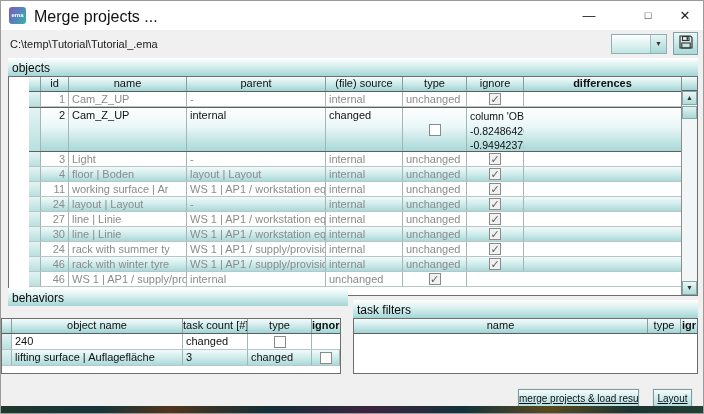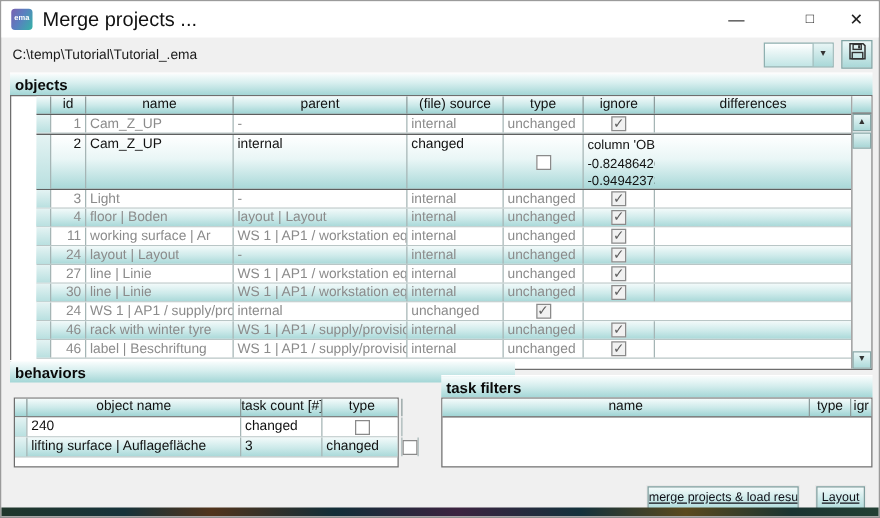--- a/index.html
+++ b/index.html
@@ -45,7 +45,7 @@
   .sec-bar {
     position:absolute; height:18px;
     background:linear-gradient(180deg,#f9fdfd 0%,#d6eeee 45%,#a3d6d6 100%);
-    font-size:12px; font-weight:bold; color:#0a0a0a; line-height:18px; padding-left:4px;
+    font-size:12px; font-weight:normal; color:#0a0a0a; line-height:18px; padding-left:4px;
     border-top:1px solid #ffffff;
   }
   .bar-objects { left:7px; top:57px; width:690px; }

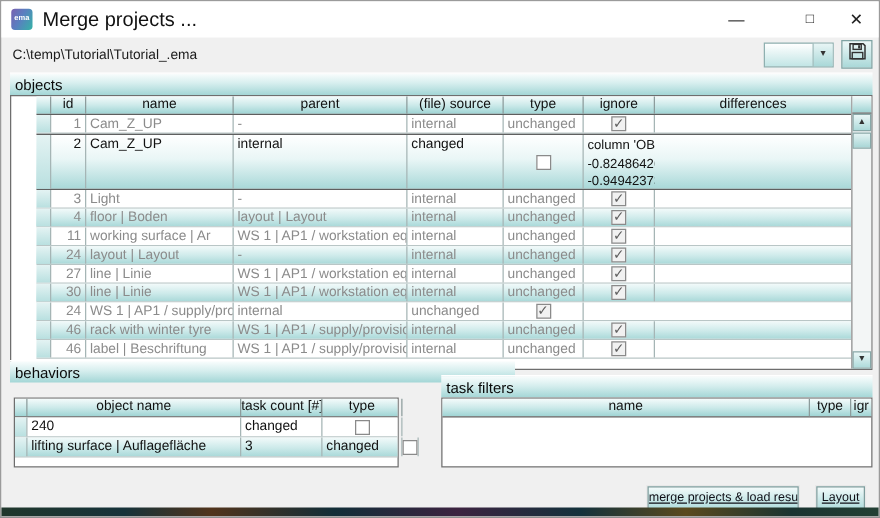--- a/index.html
+++ b/index.html
@@ -58,7 +58,7 @@
            border-bottom:1px solid #5e5e5e; }
   .th { font-size:11px; color:#111; text-align:center; line-height:13px; height:14px;
         border-right:1px solid #8c9c9c; overflow:hidden; white-space:nowrap; }
-  .th:last-child { border-right:none; }
+  .th:last-child { border-right:none;font-weight:bold; }
   .trow { display:grid; border-bottom:1px solid #b9c6c6; background:#ffffff; }
   .trow.alt { background:linear-gradient(180deg,#f2fafa 0%,#cdeaea 55%,#aad9d9 100%); }
   .trow.tall { background:linear-gradient(180deg,#ffffff 0%,#e9f6f6 45%,#a8d8d8 100%);

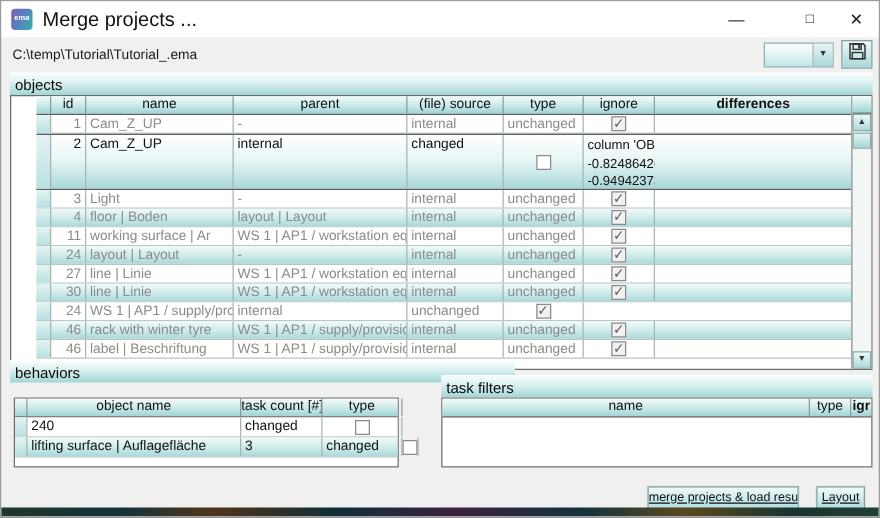--- a/index.html
+++ b/index.html
@@ -263,6 +263,7 @@
           <div class="trow grid-obj r15">
             <div class="td strip"></div>
             <div class="td num">24</div>
+            <div class="td ">rack with summer ty</div>
             <div class="td ">WS 1 | AP1 / supply/provision of n</div>
             <div class="td ">internal</div>
             <div class="td ">unchanged</div>

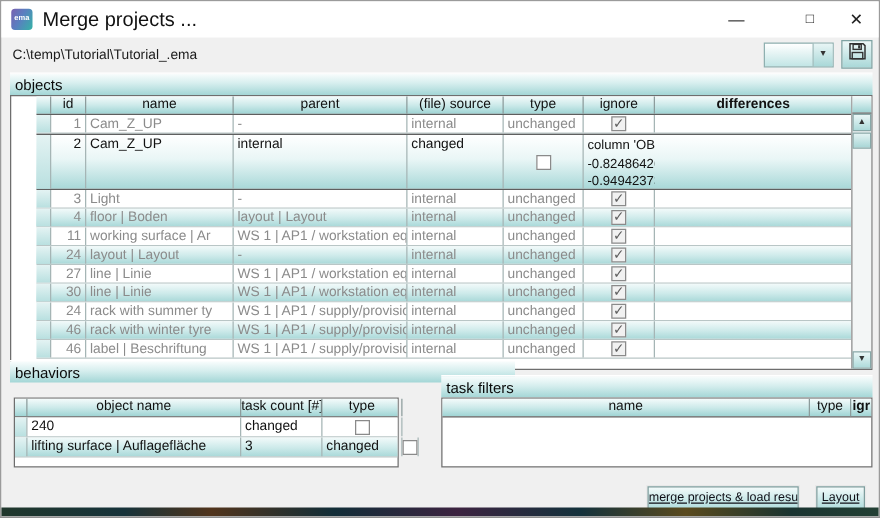--- a/index.html
+++ b/index.html
@@ -287,7 +287,6 @@
           <div class="trow grid-obj r15">
             <div class="td strip"></div>
             <div class="td num">46</div>
-            <div class="td ">label | Beschriftung</div>
             <div class="td ">WS 1 | AP1 / supply/provision of n</div>
             <div class="td ">internal</div>
             <div class="td ">unchanged</div>

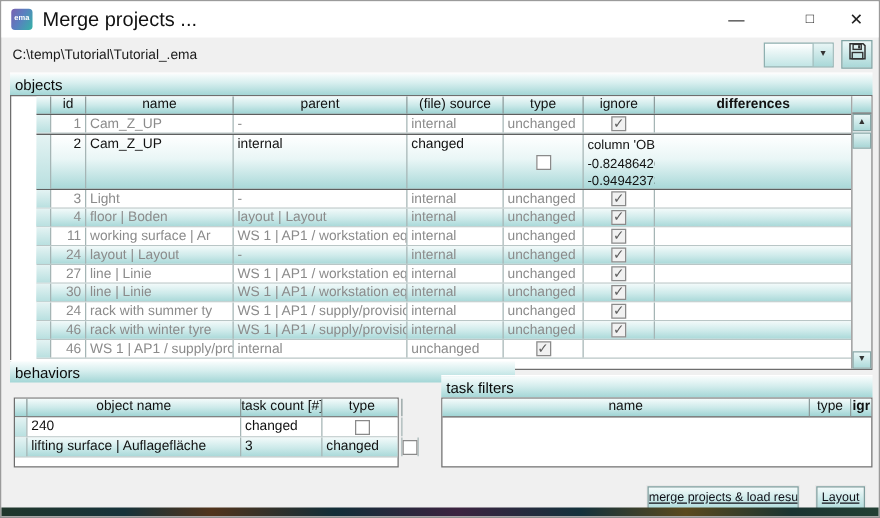--- a/index.html
+++ b/index.html
@@ -49,7 +49,7 @@
     border-top:1px solid #ffffff;
   }
   .bar-objects { left:7px; top:57px; width:690px; }
-  .bar-behaviors { left:7px; top:287px; width:404px; }
+  .bar-behaviors { left:7px; top:287px; width:340px; }
   .bar-taskfilters { left:352px; top:299px; width:345px; }
 
   

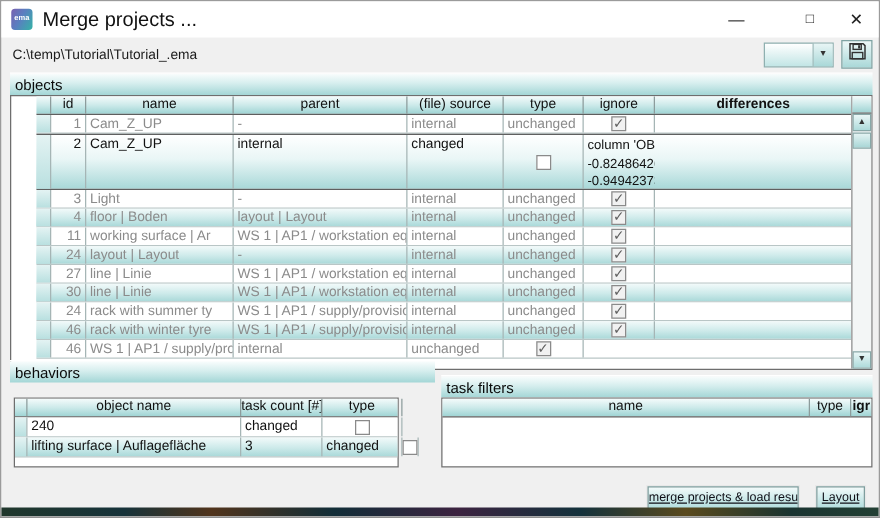--- a/index.html
+++ b/index.html
@@ -94,7 +94,7 @@
   .sb-track { flex:1; }
 
   
-  .tbl-behaviors { left:10px; top:317px; width:308px; height:56px; }
+  .tbl-behaviors { left:0; top:317px; width:340px; height:56px; }
   .grid-beh { grid-template-columns:10px 171px 65px 64px 1fr; }
   .r16 { height:16px; }
 

